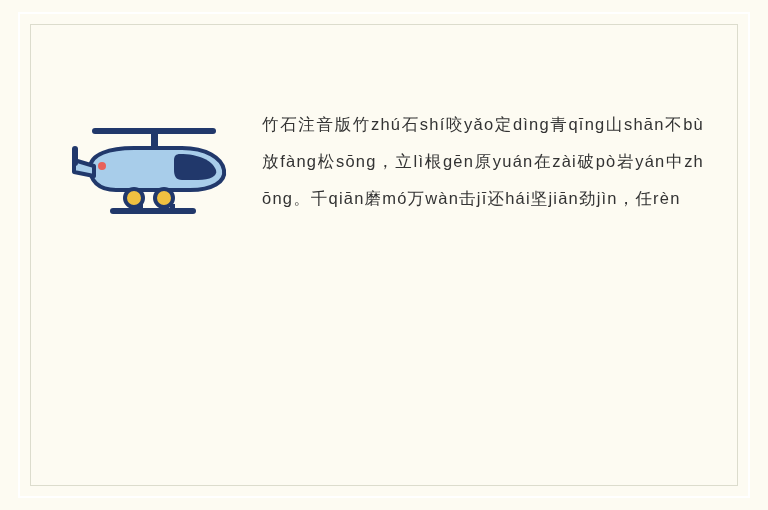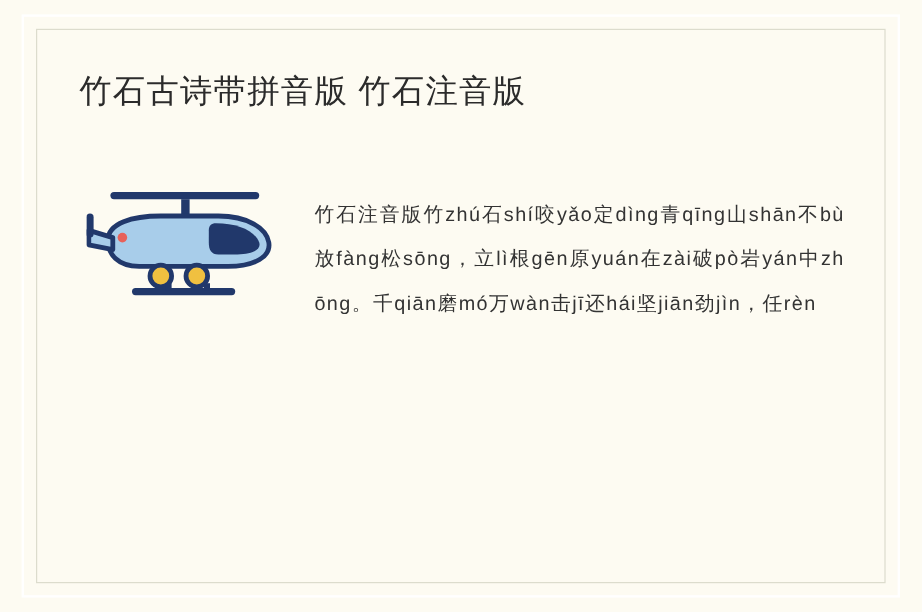--- a/index.html
+++ b/index.html
@@ -93,7 +93,6 @@
 
   <div class="content">
 
-    <h1 class="title">竹石古诗带拼音版 竹石注音版</h1>
 
     <div class="body-row">
 

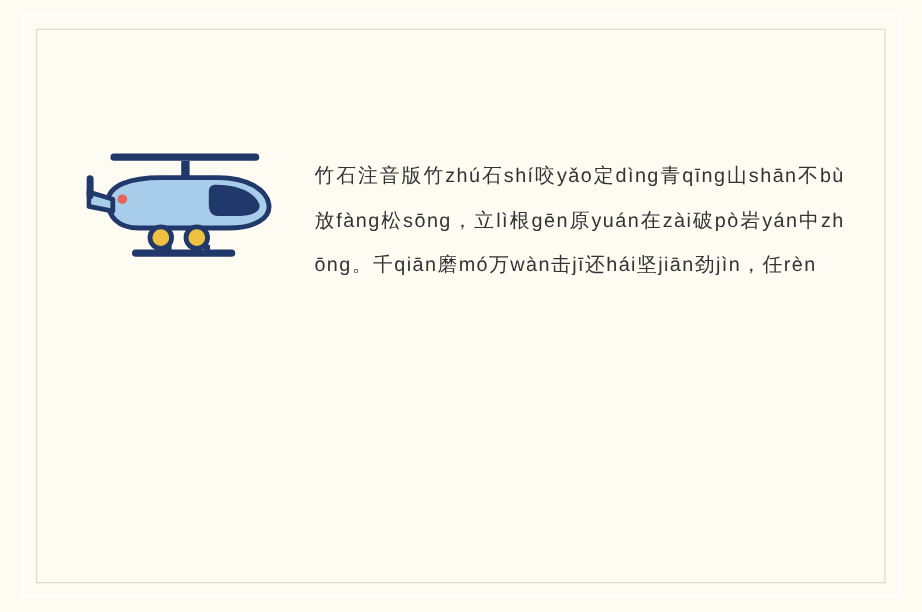--- a/index.html
+++ b/index.html
@@ -58,7 +58,7 @@
   }
   .body-row {
     display: flex;
-    align-items: flex-end;
+    align-items: flex-start;
     margin-top: 44px;
   }
   .illustration {

